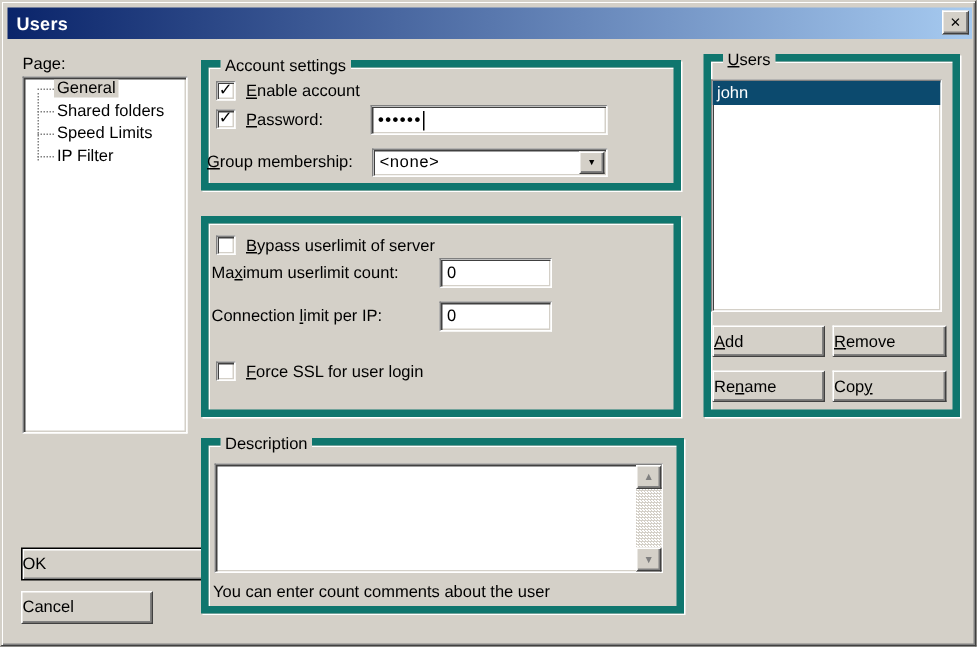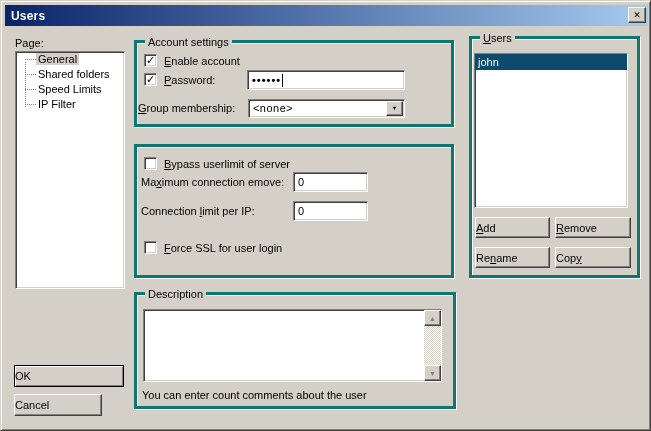--- a/index.html
+++ b/index.html
@@ -41,7 +41,7 @@
 
   .group {
     position: absolute;
-    border: 3px solid #0f766e;
+    border: 5px solid #0f766e;
     box-shadow: 1px 1px 0 #ffffff, inset 1px 1px 0 #ffffff;
   }
   .group-label {

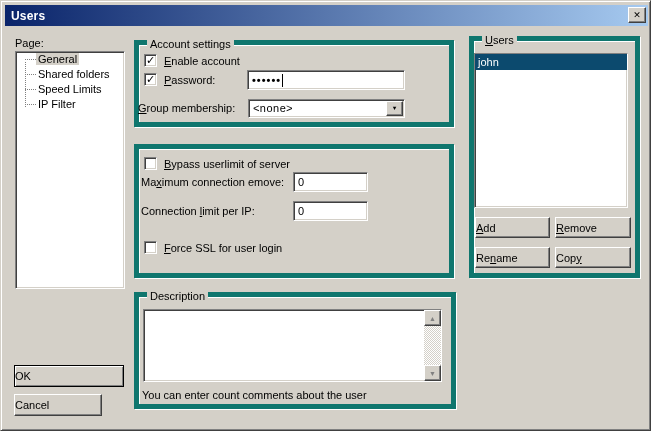--- a/index.html
+++ b/index.html
@@ -182,7 +182,7 @@
     <span><span></span><span class="ak">B</span><span>ypass userlimit of server</span></span>
   </div>
 
-  <div class="lbl" style="left:140px;top:175px"><span>Ma</span><span class="ak">x</span><span>imum connection emove:</span></div>
+  <div class="lbl" style="left:140px;top:175px"><span>Ma</span><span class="ak">x</span><span>imum userlimit count:</span></div>
   <div class="field sunken" style="left:292px;top:171px;width:75px;height:20px">
     <span>0</span>
   </div>

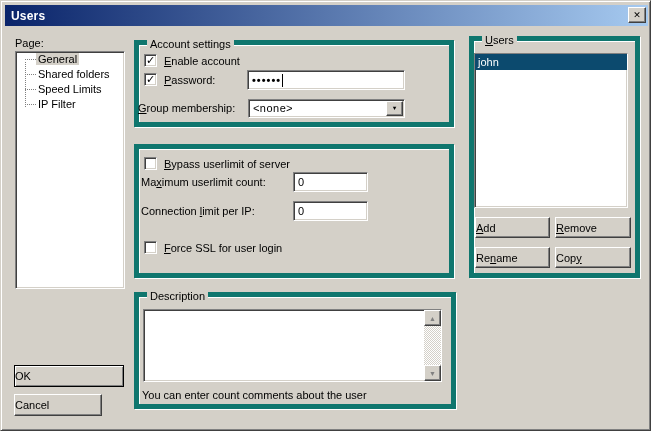--- a/index.html
+++ b/index.html
@@ -138,7 +138,7 @@
     </div>
   </div>
 
-  <div class="btn raised default" style="left:13px;top:364px;width:110px;height:22px">
+  <div class="btn raised default" style="left:13px;top:364px;width:124px;height:22px">
     <span>OK</span>
   </div>
   <div class="btn raised" style="left:13px;top:393px;width:88px;height:22px">

